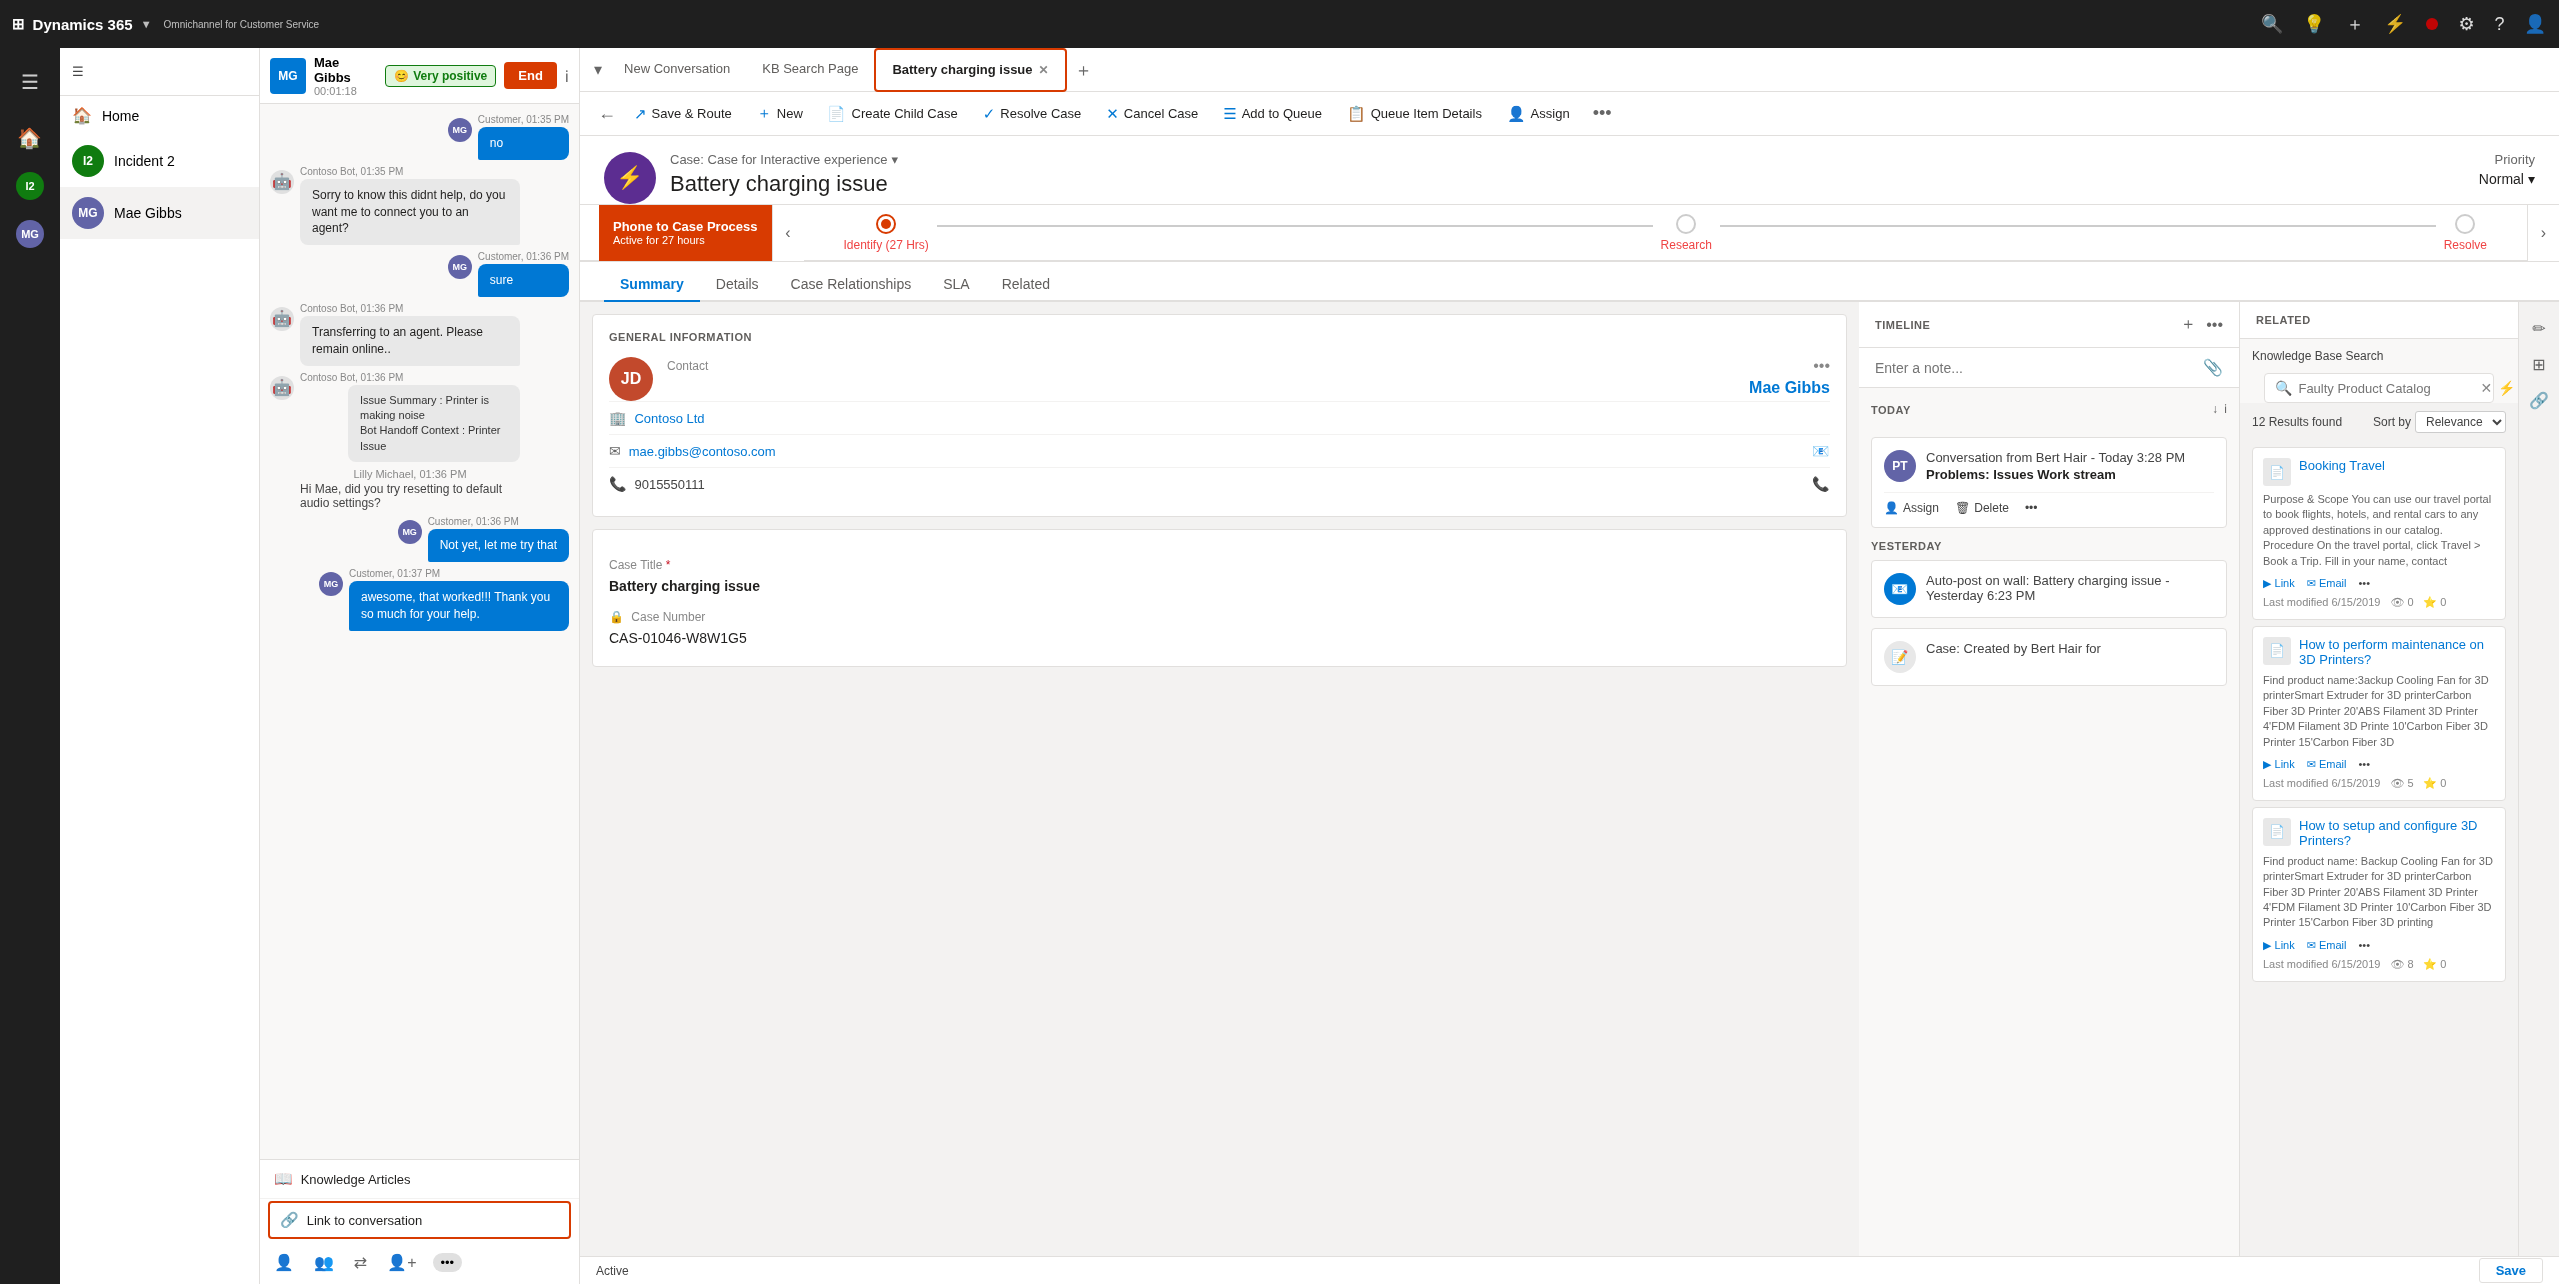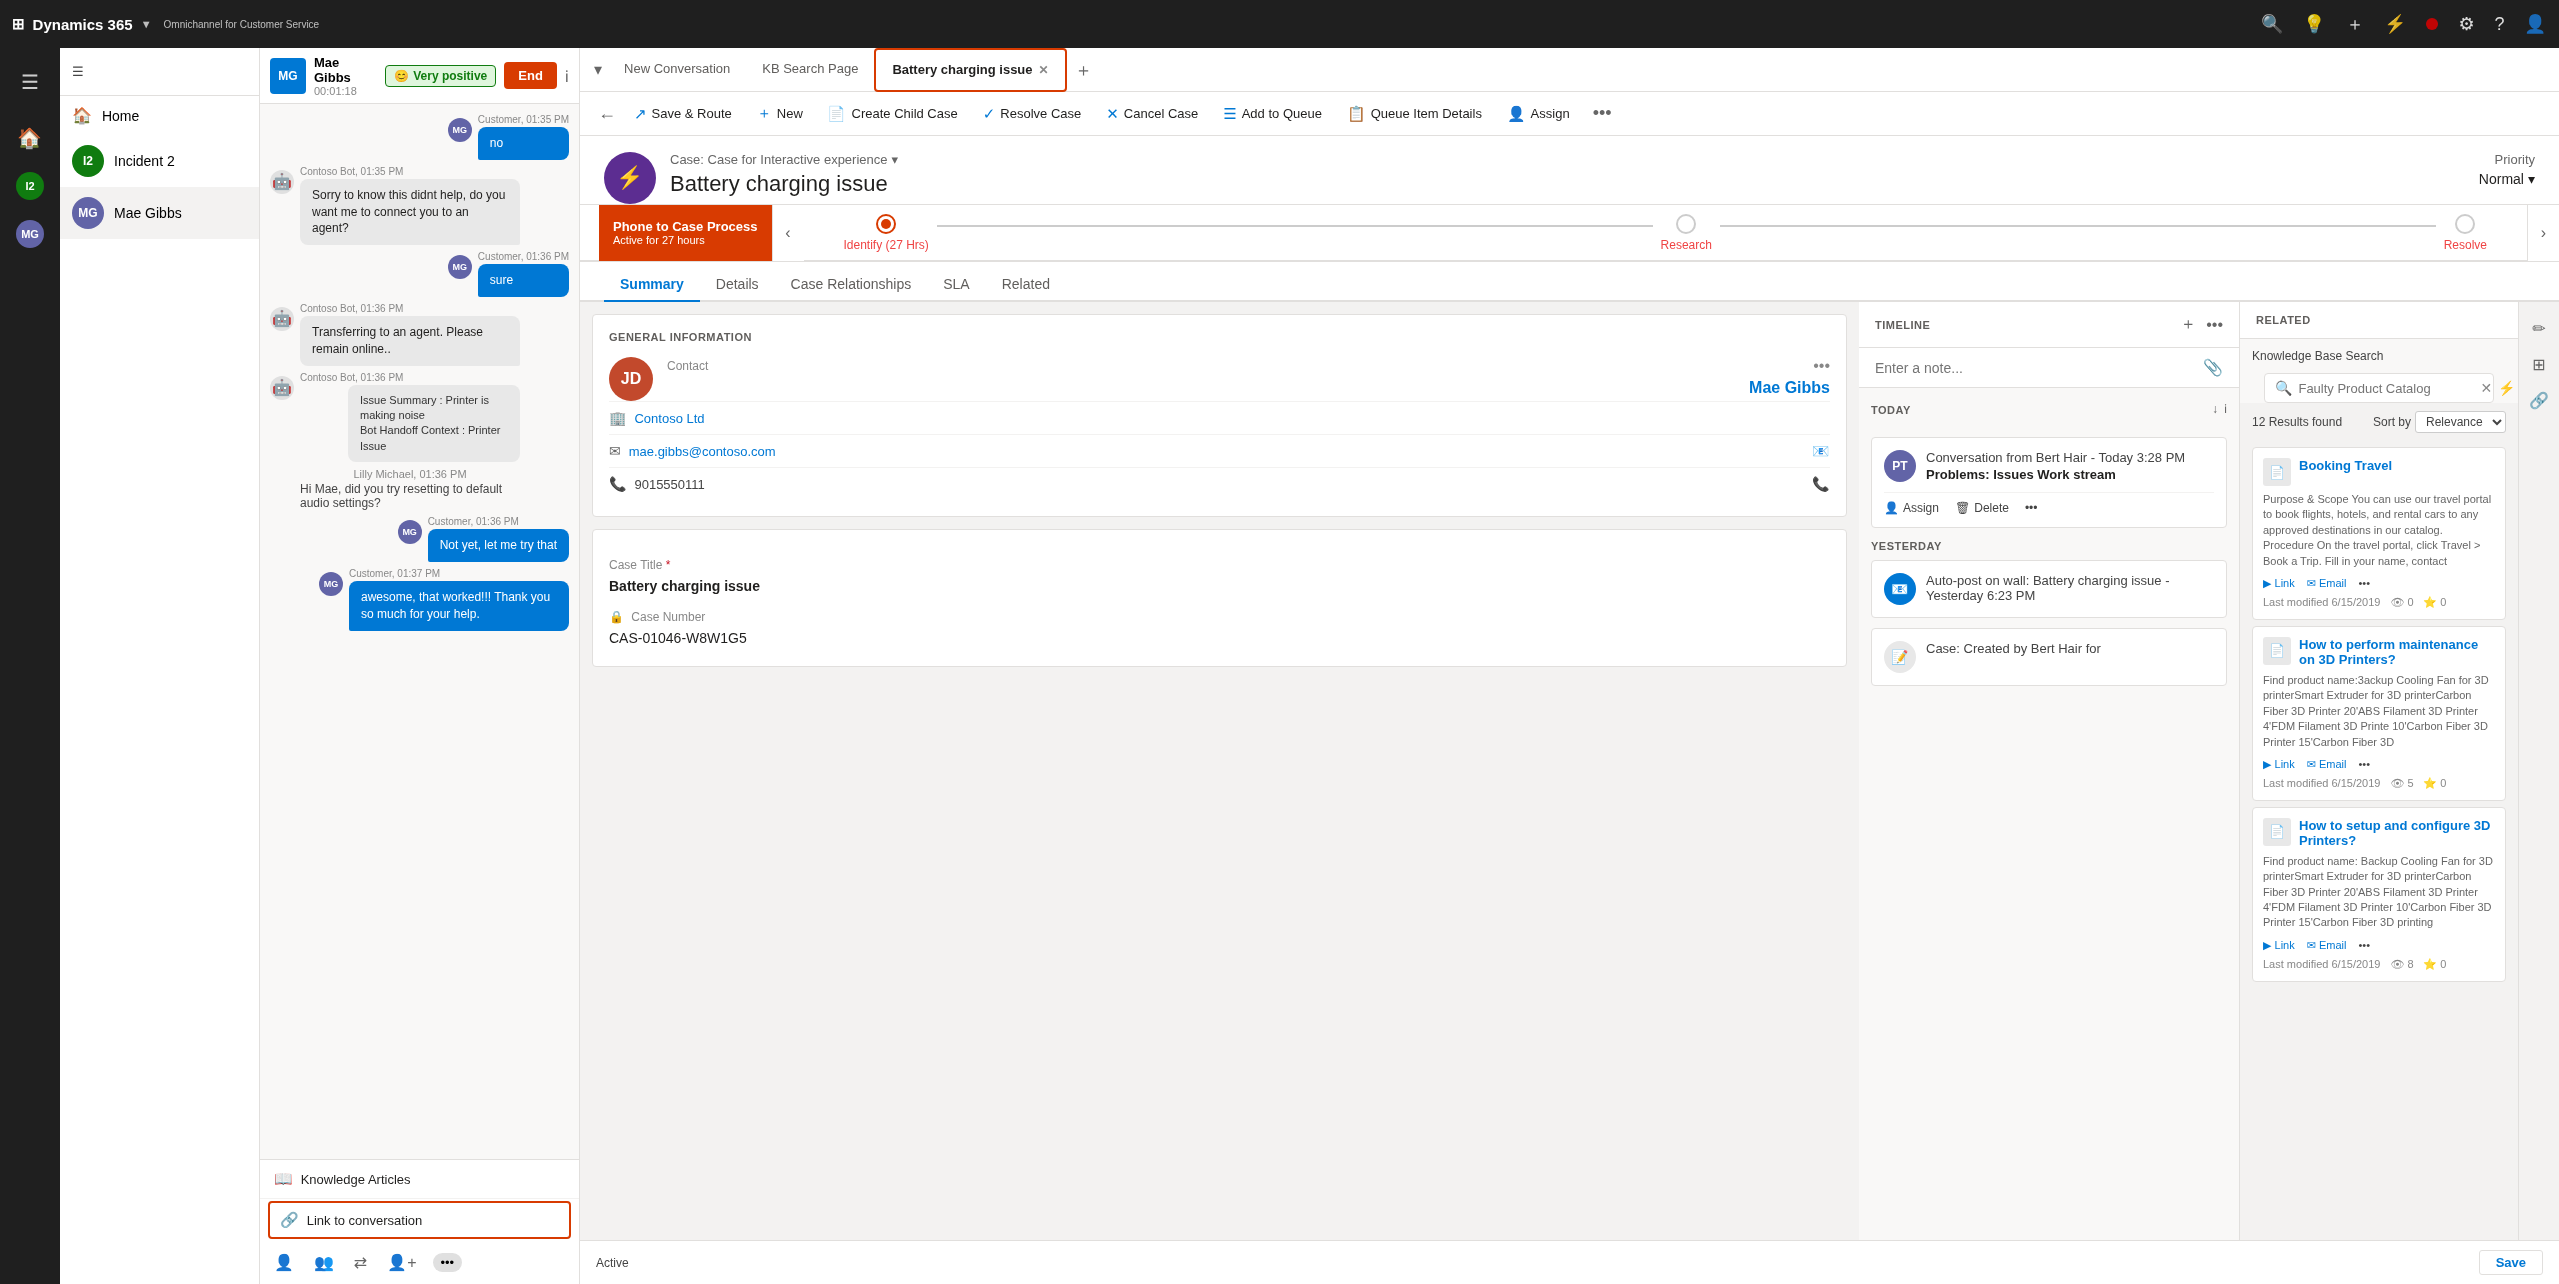--- a/index.html
+++ b/index.html
@@ -347,7 +347,7 @@
     .kb-article { background: #fff; border: 1px solid #e1dfdd; border-radius: 4px; margin: 6px 12px; padding: 10px; }
     .kb-article-icon { width: 28px; height: 28px; background: #e8e8e8; border-radius: 3px; display: flex; align-items: center; justify-content: center; font-size: 13px; color: #444; flex-shrink: 0; }
     .kb-article-header { display: flex; align-items: flex-start; gap: 8px; margin-bottom: 6px; }
-    .kb-article-title { font-size: 13px; font-weight: 700; color: #0078d4; cursor: pointer; flex: 1; }
+    .kb-article-title { font-size: 13px; font-weight: 400; color: #0078d4; cursor: pointer; flex: 1; }
     .kb-article-body { font-size: 11px; color: #666; line-height: 1.4; }
     .kb-article-footer { display: flex; align-items: center; gap: 12px; margin-top: 8px; font-size: 11px; color: #444; }
     .kb-footer-link { color: #0078d4; cursor: pointer; }

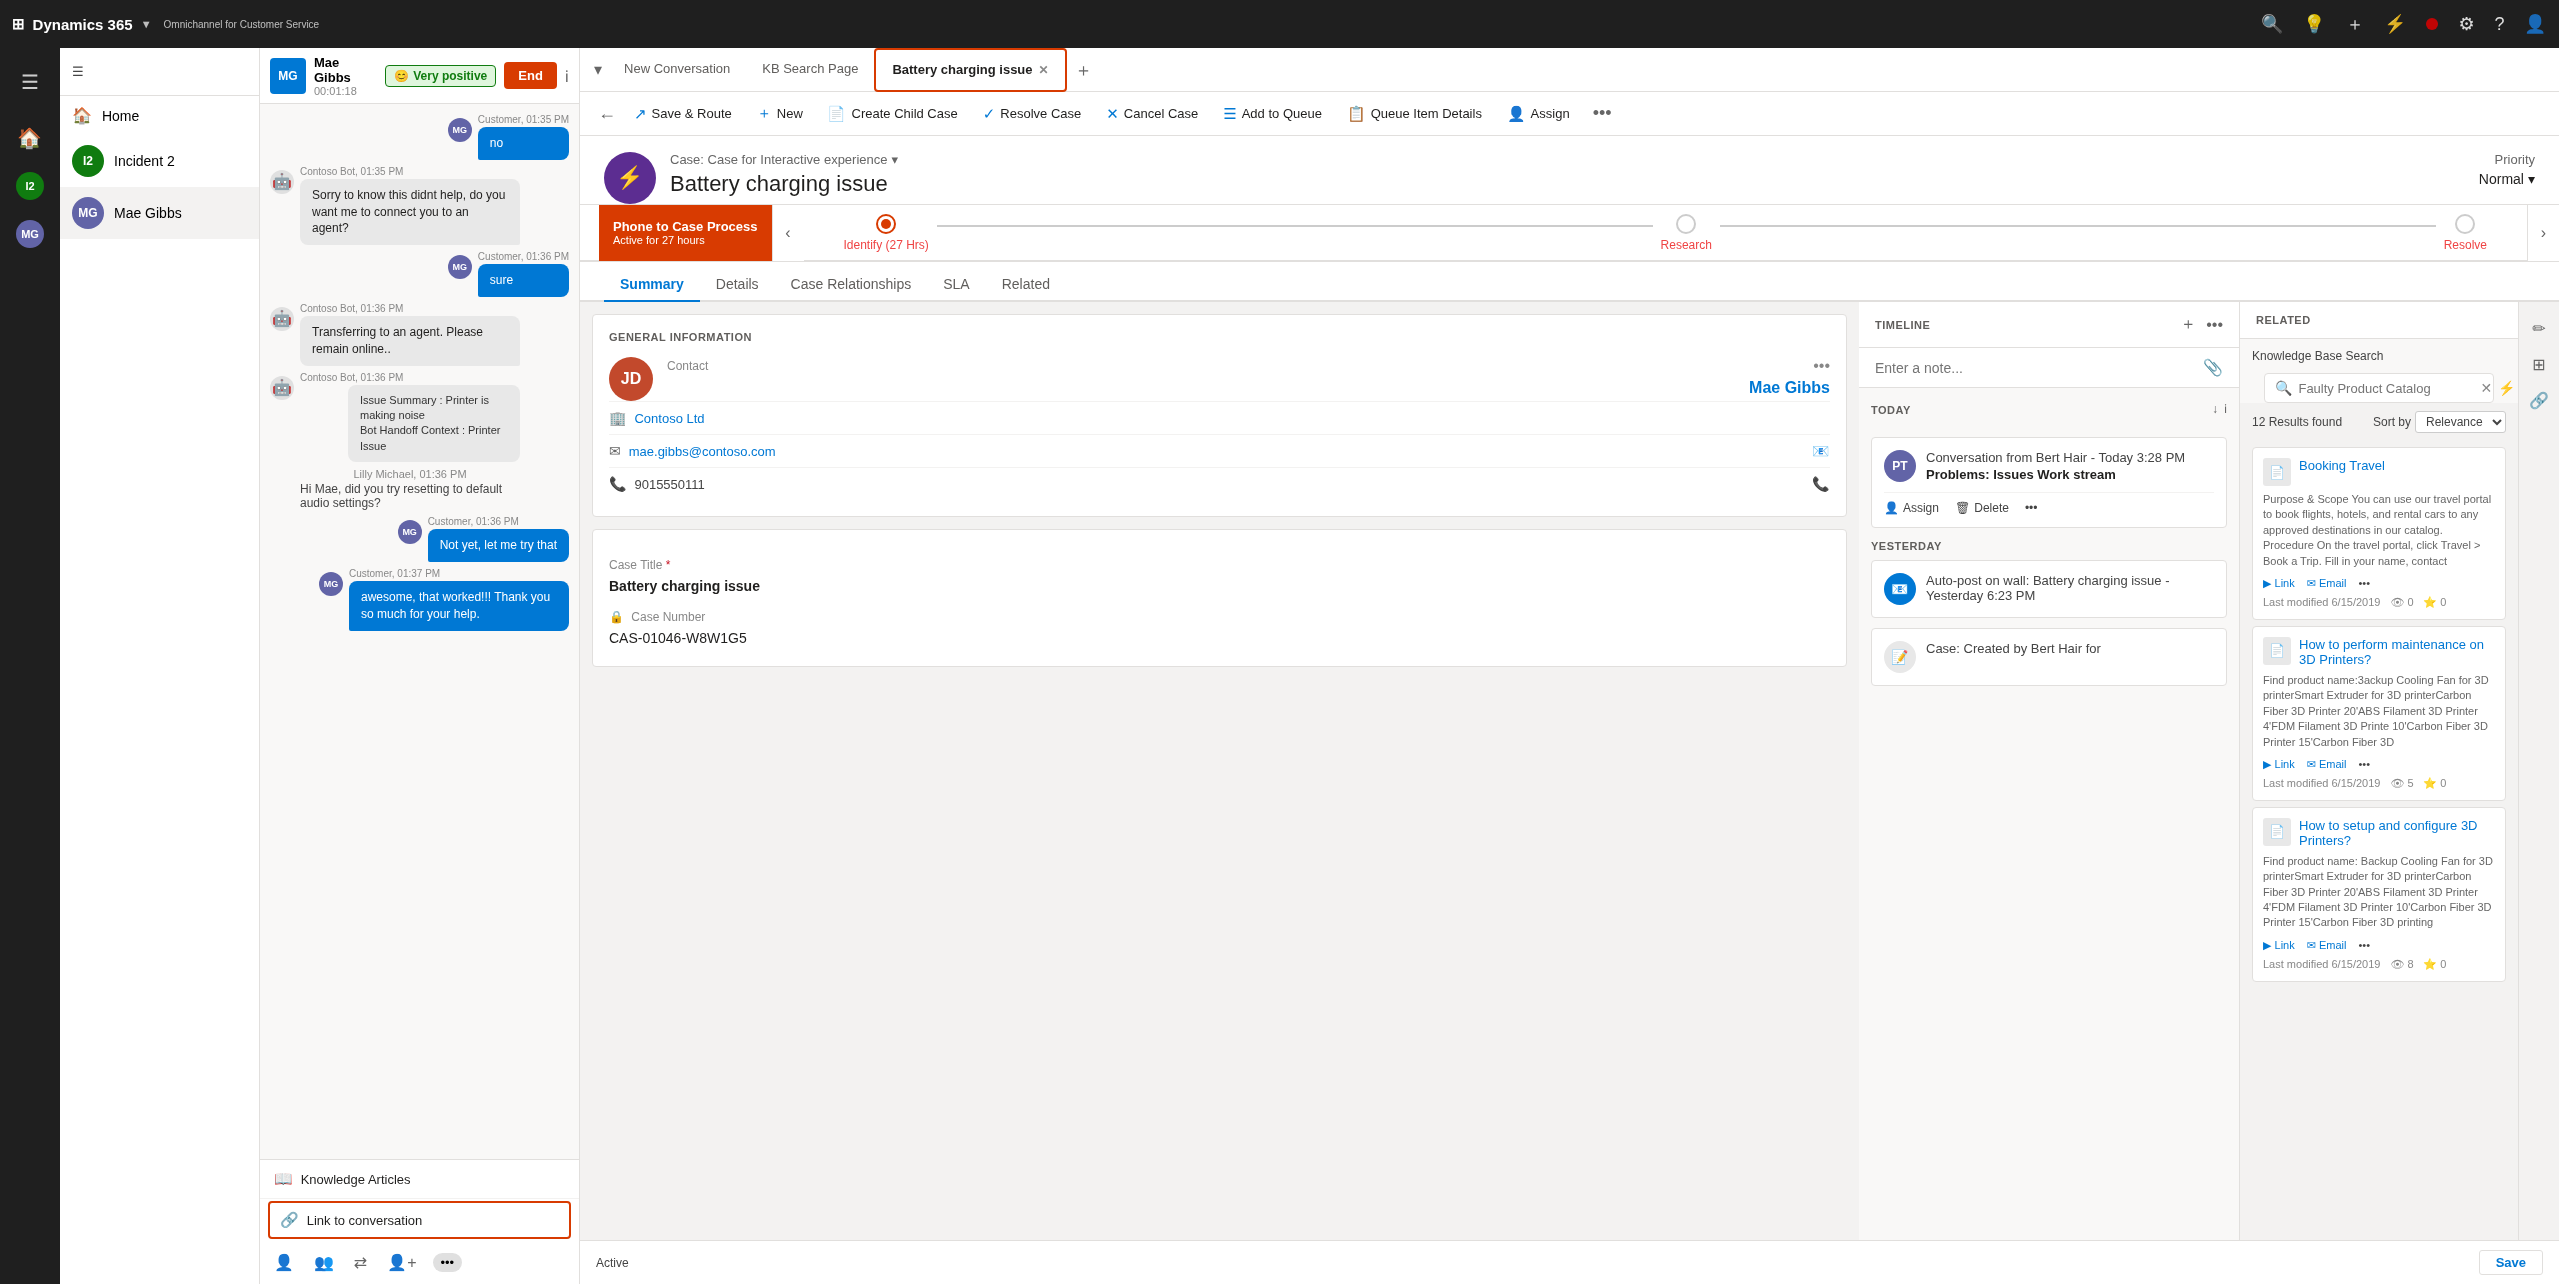--- a/index.html
+++ b/index.html
@@ -359,7 +359,7 @@
     .right-panel-main { flex: 1; overflow-y: auto; }
 
     .status-bar {
-      height: 44px; background: #fff; border-top: 1px solid #e1dfdd;
+      height: 28px; background: #fff; border-top: 1px solid #e1dfdd;
       display: flex; align-items: center; padding: 0 16px;
       font-size: 12px; color: #444; justify-content: space-between;
     }

